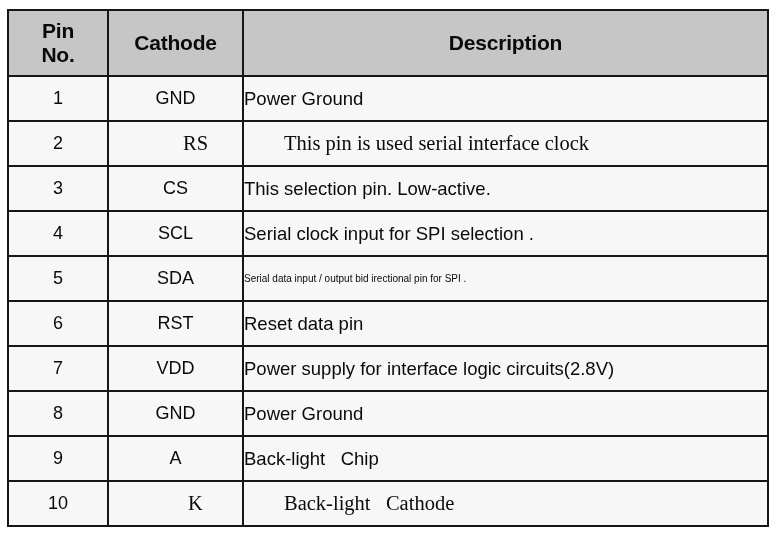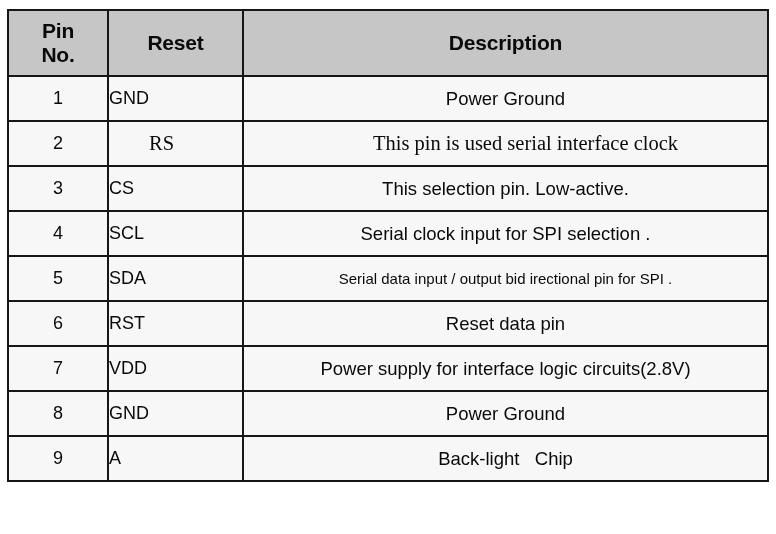--- a/index.html
+++ b/index.html
@@ -111,7 +111,7 @@
           <span>Pin</span><br>
           <span>No.</span>
         </th>
-        <th class="th-sym">Reset</th>
+        <th class="th-sym">Cathode</th>
         <th class="th-desc">Description</th>
       </tr>
     </thead>

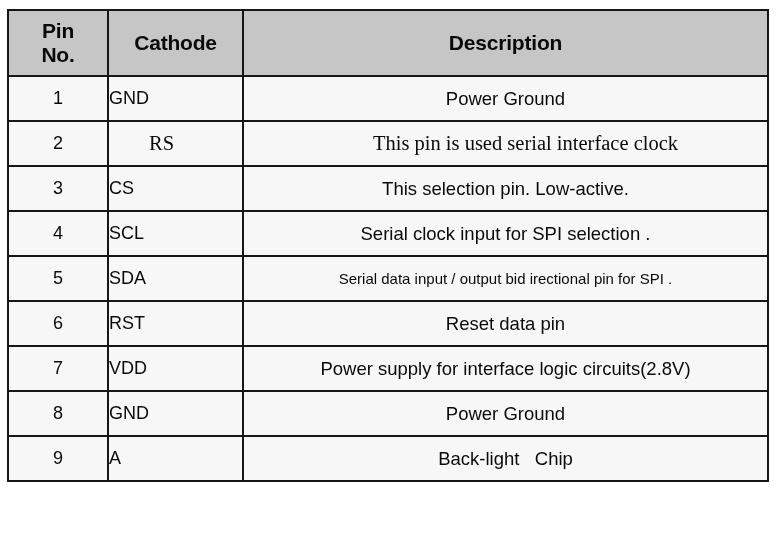--- a/index.html
+++ b/index.html
@@ -68,7 +68,7 @@
     font-size: 18px;
   }
   td.cell-sym {
-    text-align: left;
+    text-align: center;
     font-size: 18px;
   }
   td.cell-desc {

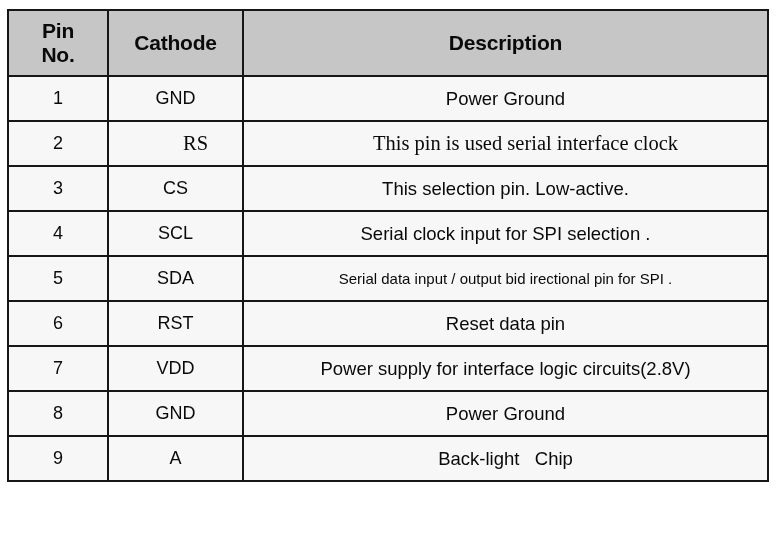--- a/index.html
+++ b/index.html
@@ -72,7 +72,7 @@
     font-size: 18px;
   }
   td.cell-desc {
-    text-align: center;
+    text-align: left;
     font-size: 18.5px;
     padding-left: 11px;
   }

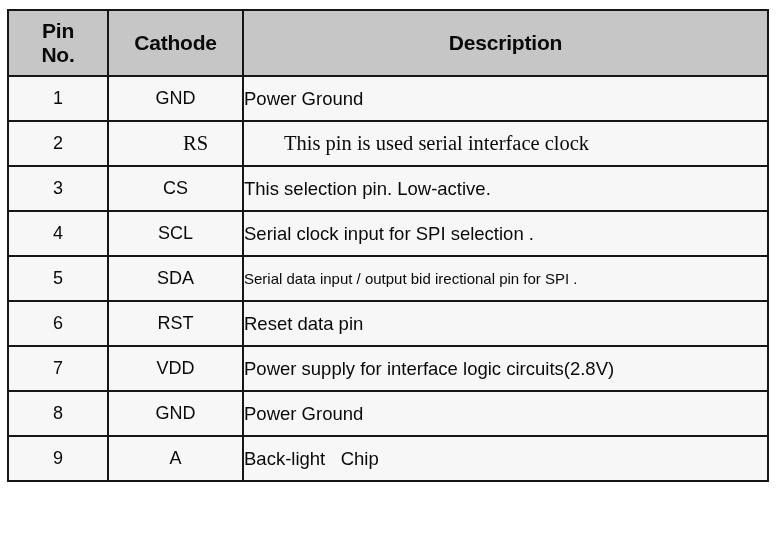--- a/index.html
+++ b/index.html
@@ -90,7 +90,7 @@
 
   
   tr.font-small td.cell-desc {
-    font-size: 15px;
+    font-size: 10px;
   }
 
   .gap { white-space: pre; }

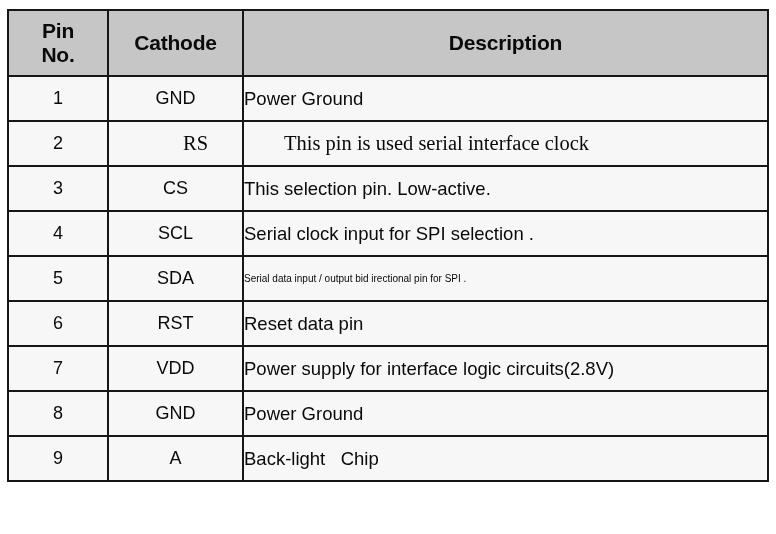--- a/index.html
+++ b/index.html
@@ -161,6 +161,11 @@
           <td class="cell-sym">A</td>
           <td class="cell-desc"><span class="gap">Back-light   Chip</span></td>
         </tr>
+        <tr class="font-serif">
+          <td class="cell-pin">10</td>
+          <td class="cell-sym">K</td>
+          <td class="cell-desc"><span class="gap">Back-light   Cathode</span></td>
+        </tr>
       </tbody>
   </table>
 </div>

